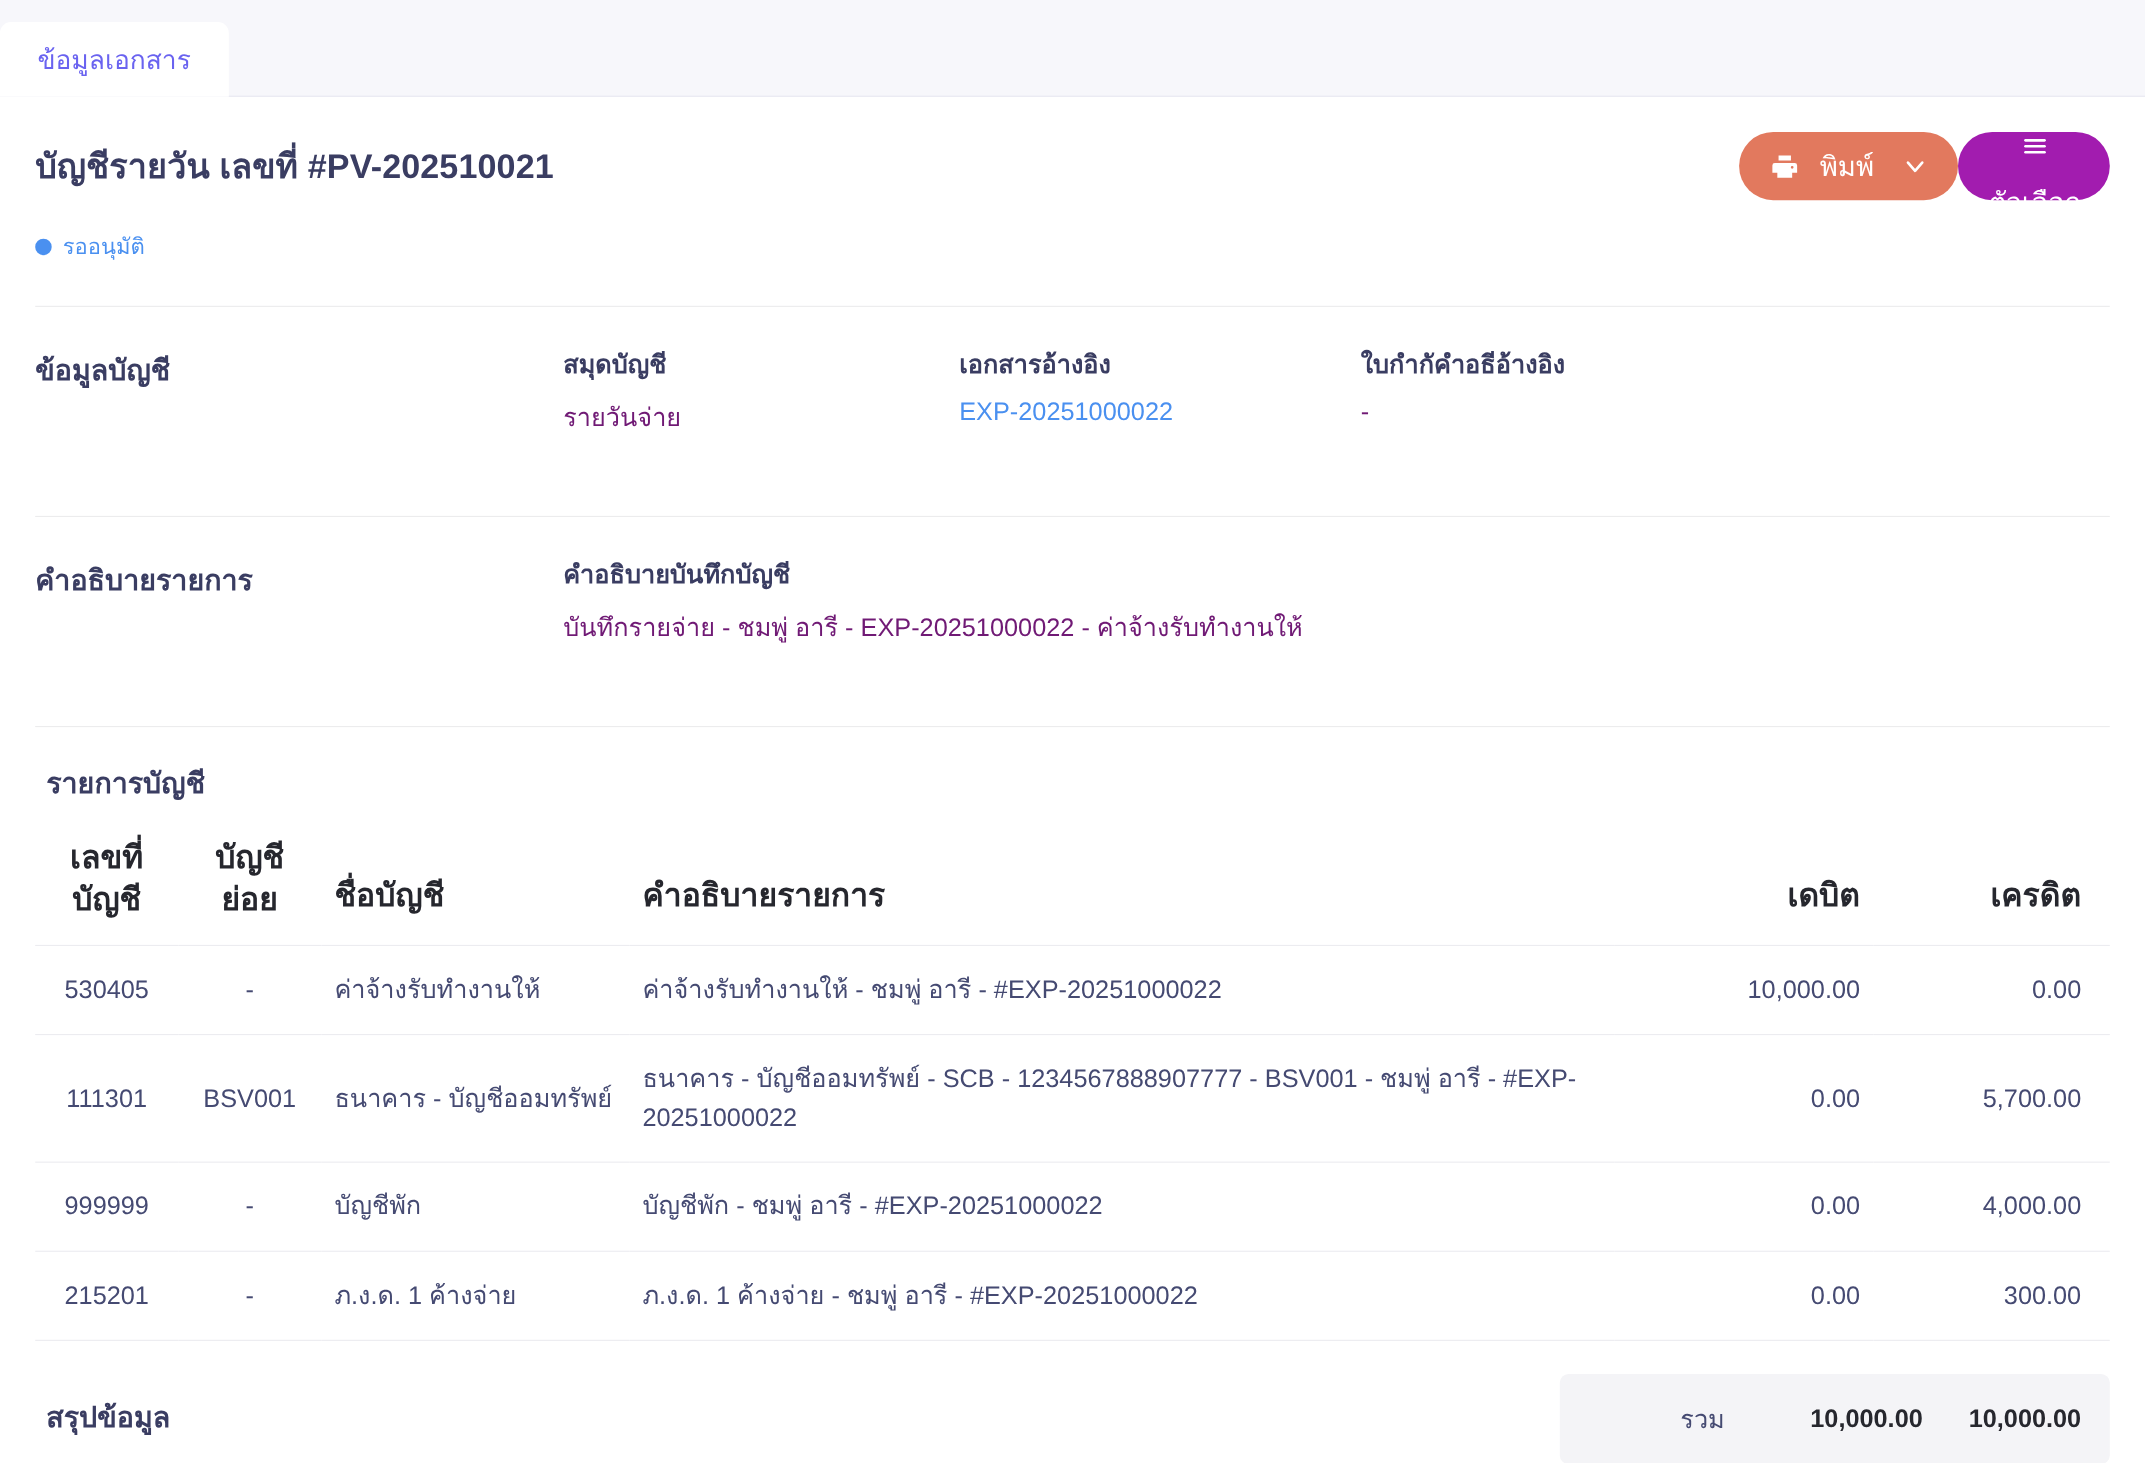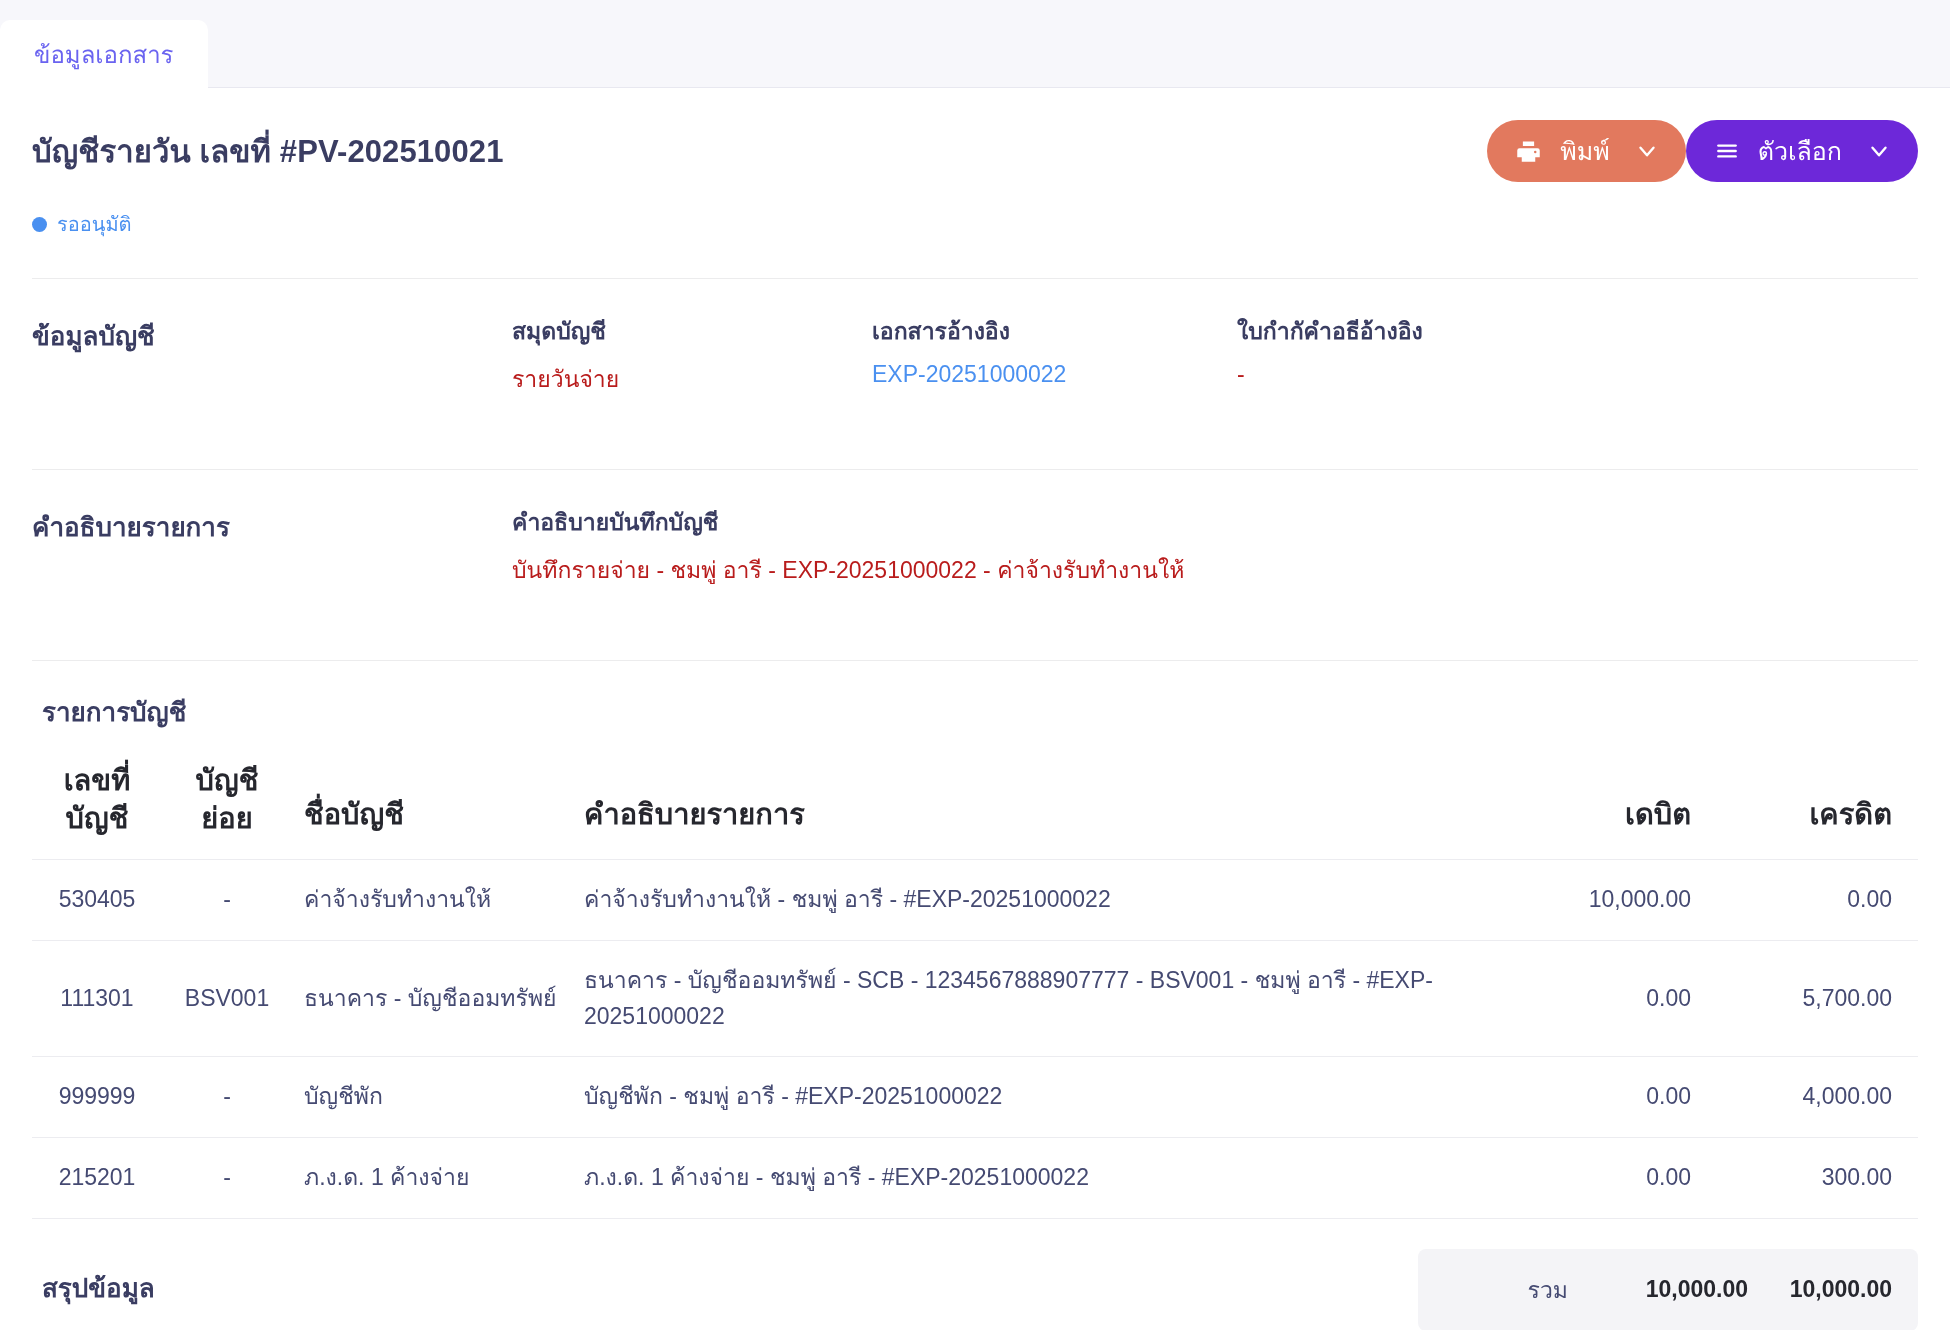--- a/index.html
+++ b/index.html
@@ -95,7 +95,7 @@
     white-space: nowrap;
   }
   .btn-print  { background: #e2795e; }
-  .btn-option { background: #6d28d9; }
+  .btn-option { background: #a21caf; flex-direction: column; }
   .btn .lead-icon { display: flex; align-items: center; }
   .btn .label { flex: 1; }
   .btn .chev { display: flex; align-items: center; padding-left: 6px; }

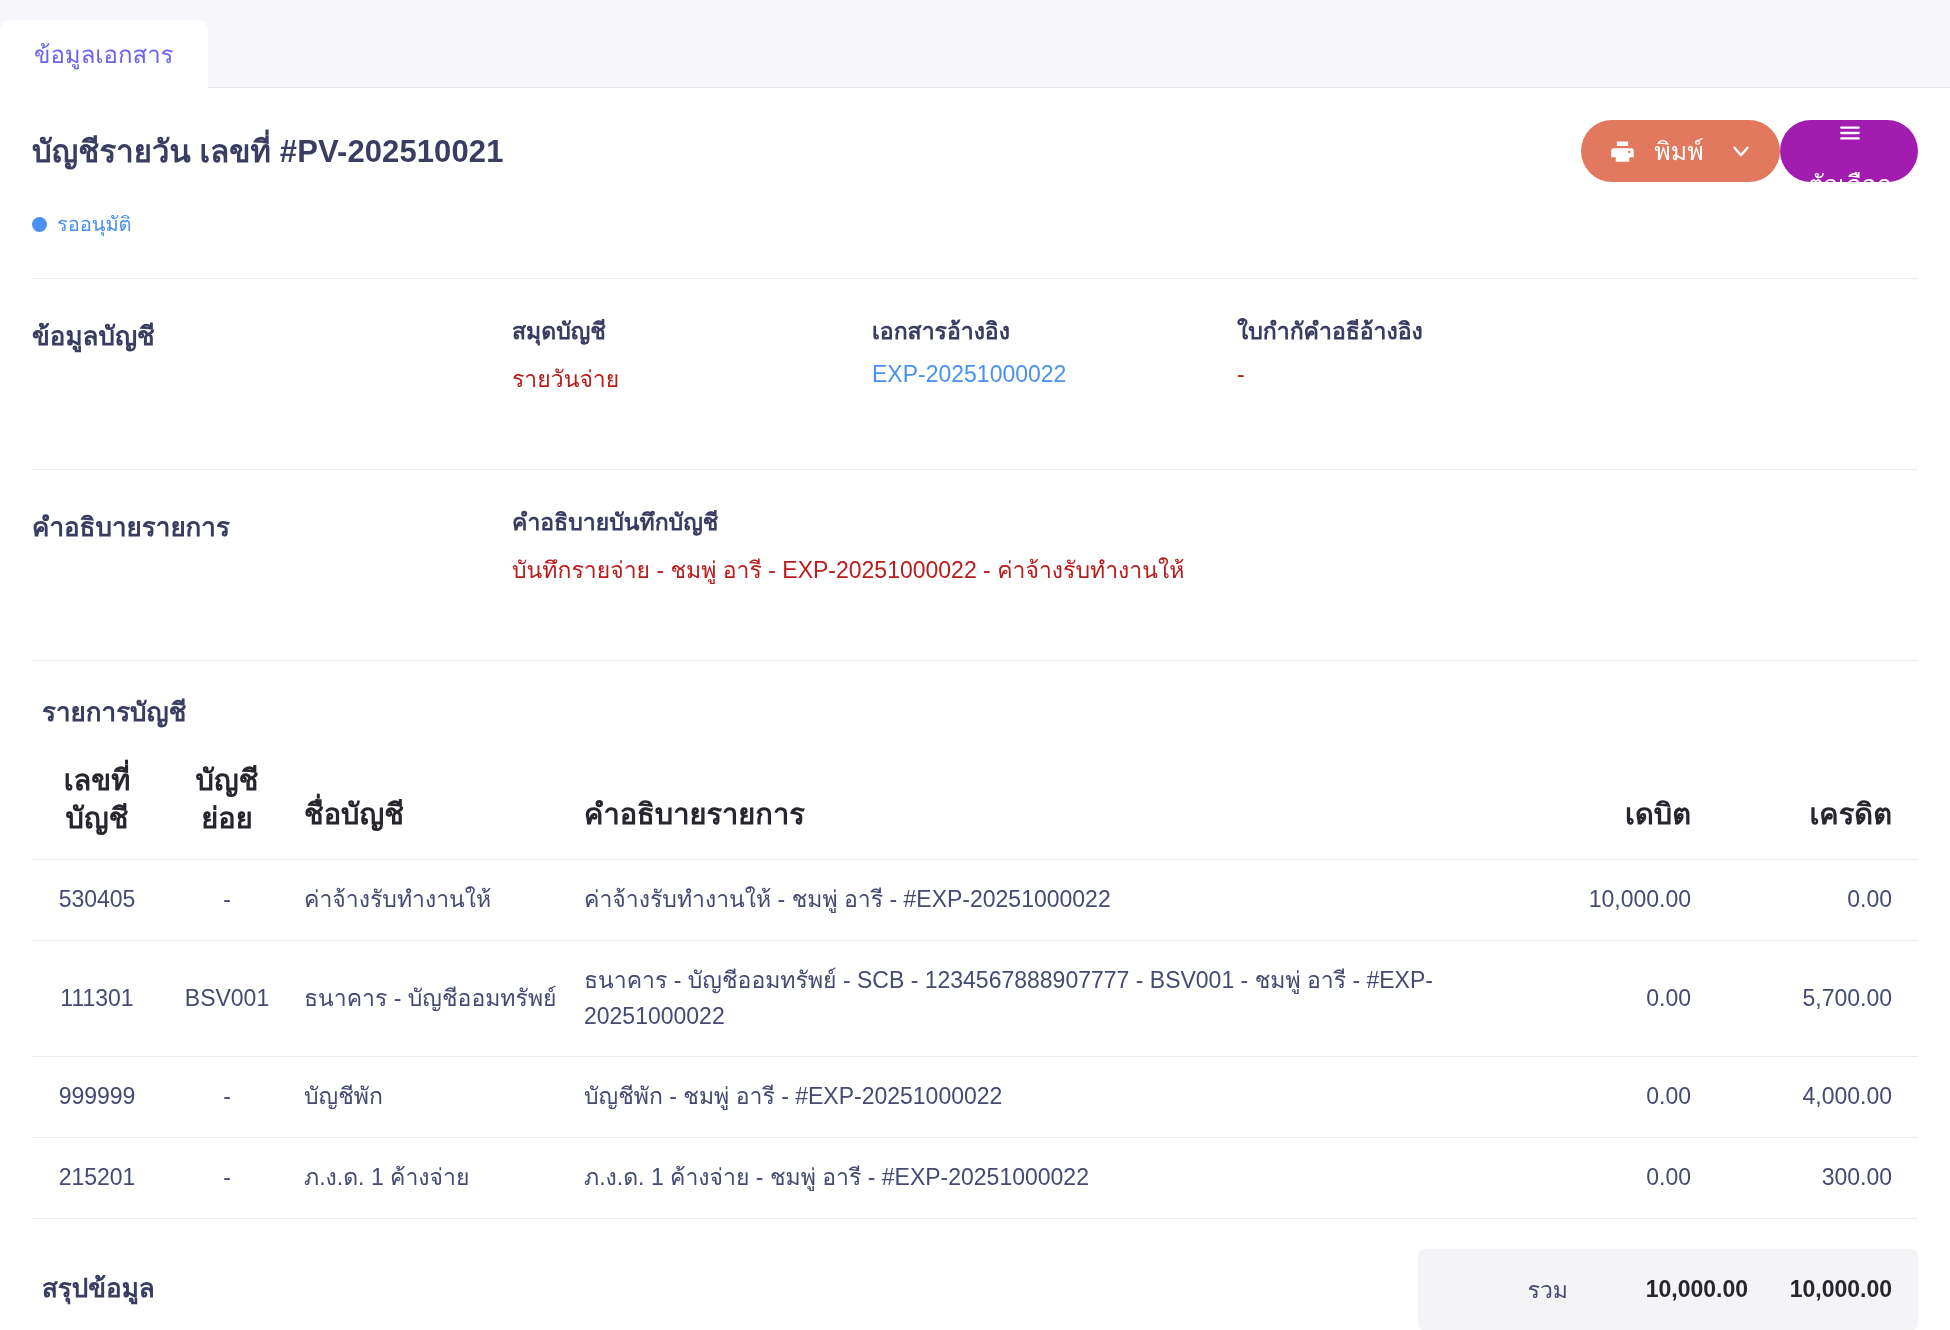--- a/index.html
+++ b/index.html
@@ -149,7 +149,7 @@
   }
   .field-value {
     font-size: 23px;
-    color: #b91c1c;
+    color: #701a75;
     font-weight: 400;
   }
   .field-value.link { color: #4a90f0; cursor: pointer; }

